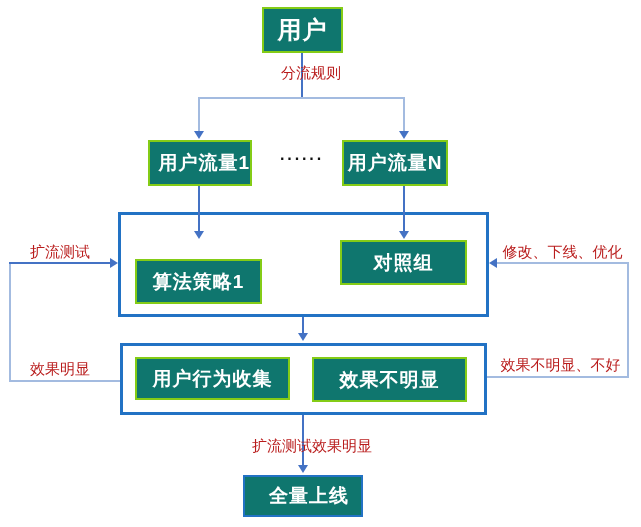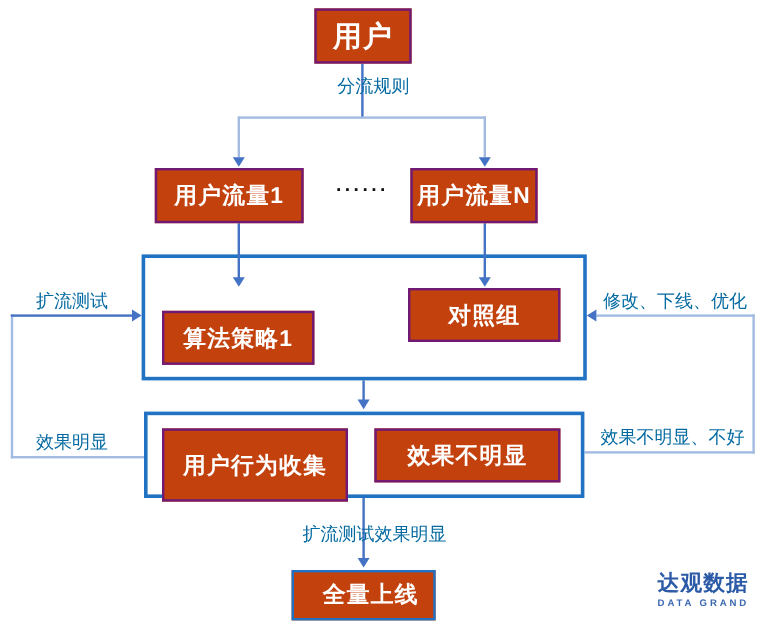--- a/index.html
+++ b/index.html
@@ -23,7 +23,7 @@
   .group{position:absolute;background:#ffffff;border:3px solid #2272C4;box-sizing:border-box;}
 
   
-  .node{position:absolute;background:#c2410c;border:2px solid #701a75;box-sizing:border-box;
+  .node{position:absolute;background:#0f766e;border:2px solid #84cc16;box-sizing:border-box;
         display:flex;align-items:center;justify-content:center;
         color:#ffffff;font-weight:bold;font-size:19px;letter-spacing:1px;}
   .node-lg{font-size:24px;}

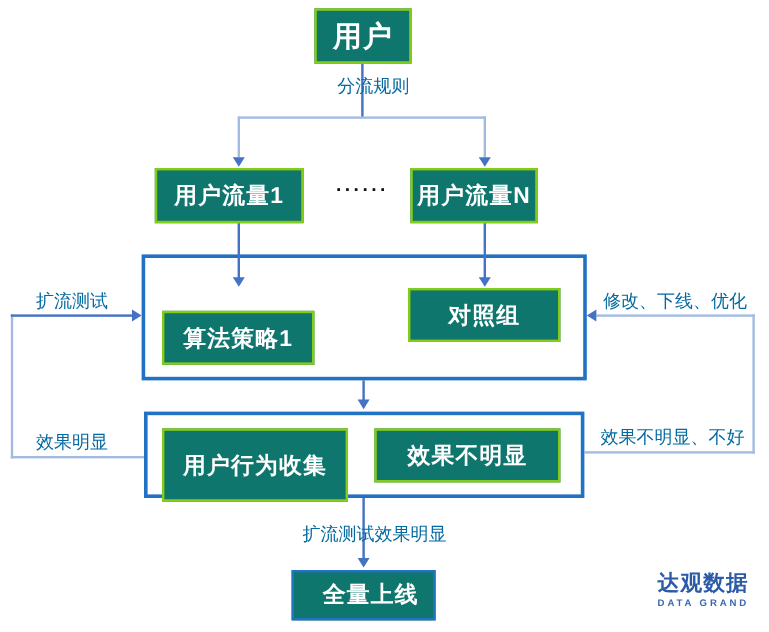--- a/index.html
+++ b/index.html
@@ -30,7 +30,7 @@
   .node-launch{border-color:#2272C4;}
 
   
-  .lbl{position:absolute;color:#0369a1;font-size:15px;text-align:center;line-height:18px;white-space:nowrap;}
+  .lbl{position:absolute;color:#b91c1c;font-size:15px;text-align:center;line-height:18px;white-space:nowrap;}
   .dots{font-size:16px;font-weight:bold;letter-spacing:2px;color:#111111;}
 
   

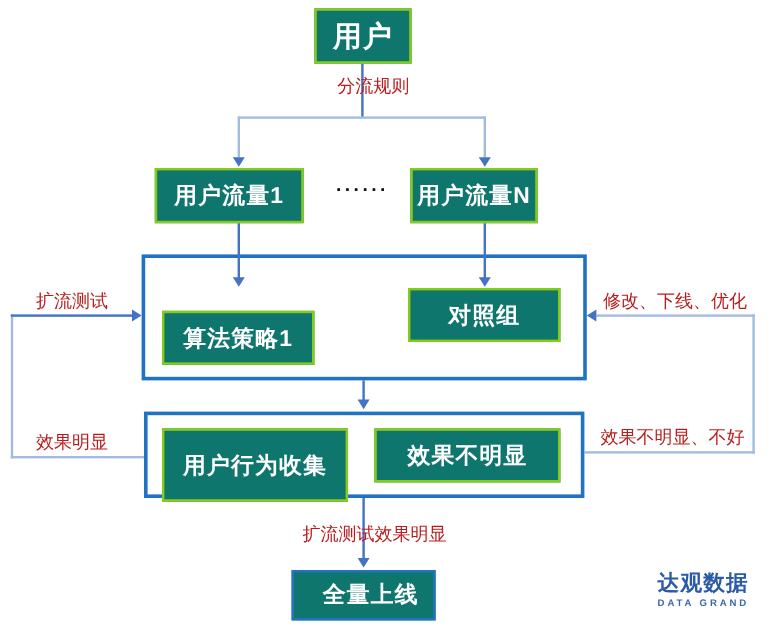--- a/index.html
+++ b/index.html
@@ -80,7 +80,7 @@
   <div class="node node-lg" style="left:262px;top:7px;width:81px;height:46px;">
     <span>用户</span>
   </div>
-  <div class="node" style="left:129px;top:140px;width:124px;height:46px;">
+  <div class="node" style="left:148px;top:140px;width:104px;height:46px;justify-content:flex-end;">
     <span>用户流量1</span>
   </div>
   <div class="node" style="left:342px;top:140px;width:106px;height:46px;">

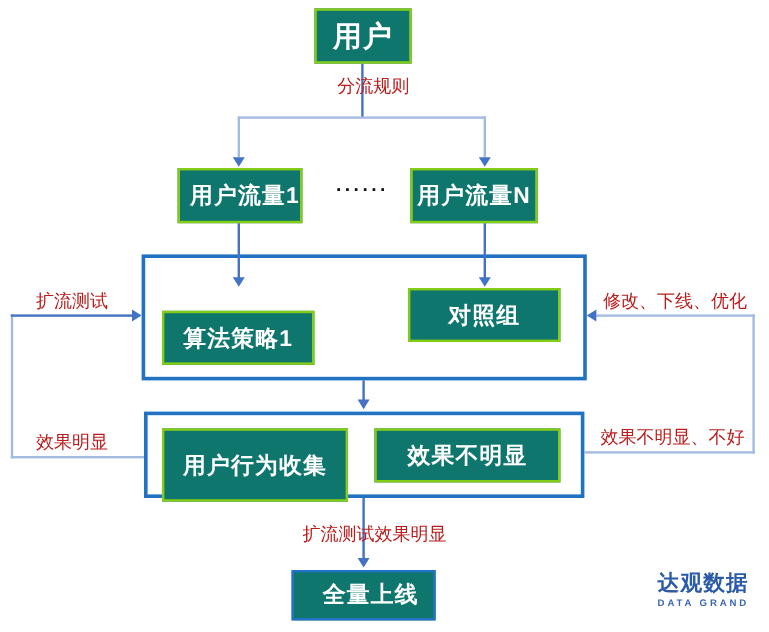--- a/index.html
+++ b/index.html
@@ -92,7 +92,7 @@
   <div class="node" style="left:340px;top:240px;width:127px;height:45px;">
     <span>对照组</span>
   </div>
-  <div class="node" style="left:135px;top:357px;width:155px;height:61px;font-family:Liberation Mono, monospace;">
+  <div class="node" style="left:135px;top:357px;width:155px;height:43px;font-family:Liberation Mono, monospace;">
     <span>用户行为收集</span>
   </div>
   <div class="node" style="left:312px;top:357px;width:155px;height:45px;">

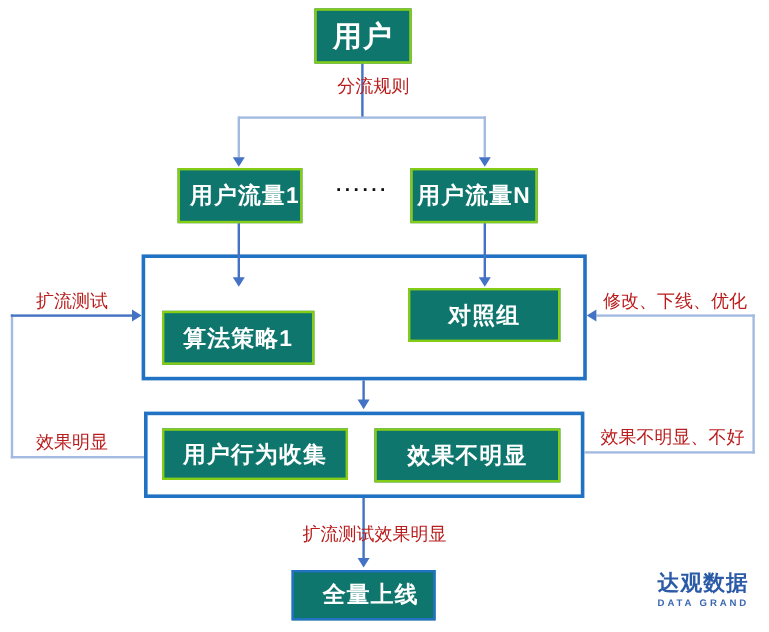--- a/index.html
+++ b/index.html
@@ -110,10 +110,6 @@
   <div class="lbl" style="left:488px;top:356px;width:145px;">效果不明显、不好</div>
   <div class="lbl" style="left:237px;top:437px;width:150px;">扩流测试效果明显</div>
 
-  <div class="logo">
-    <div class="logo-cn">达观数据</div>
-    <div class="logo-en">DATA GRAND</div>
-  </div>
 
 </div>
 

